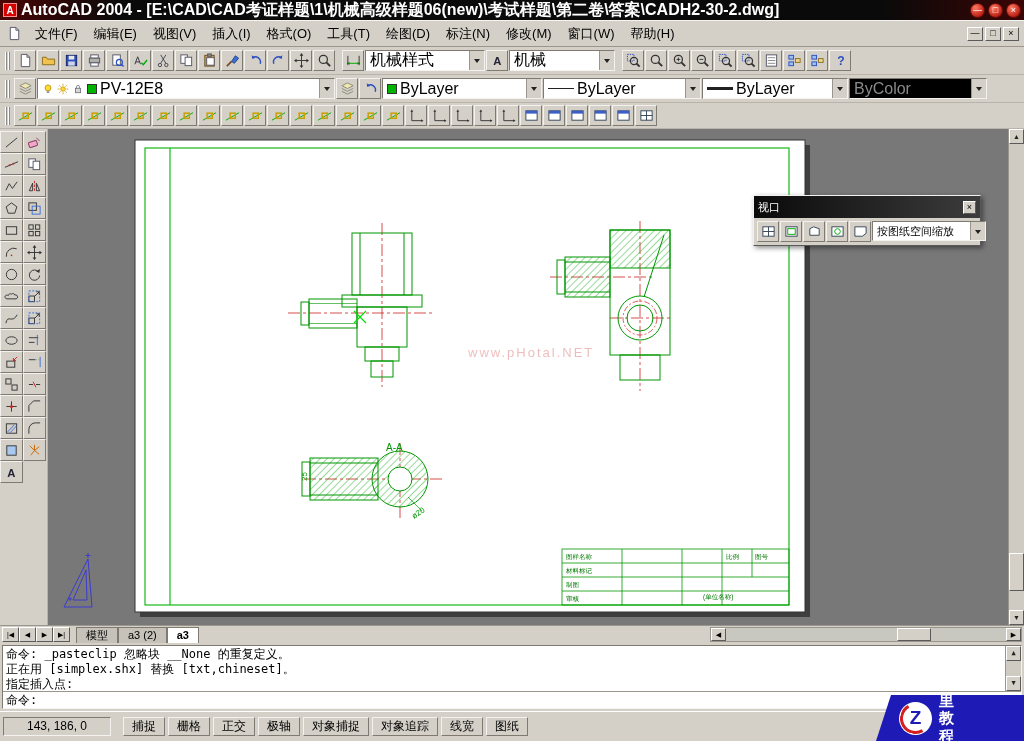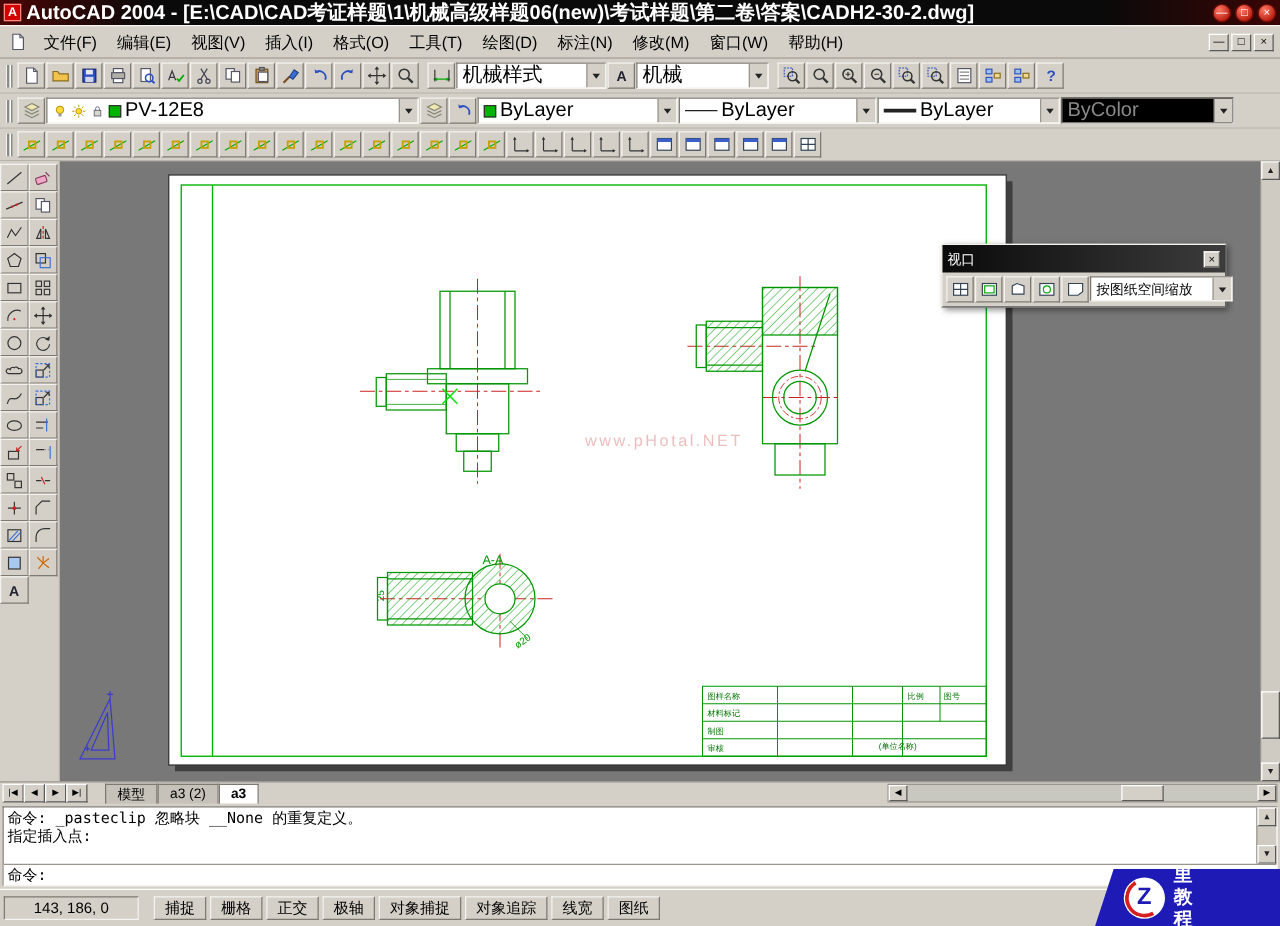--- a/index.html
+++ b/index.html
@@ -56,7 +56,7 @@
 
 #tabrow{height:18px;display:flex;align-items:center;background:#d4d0c8;border-top:1px solid #9a968e;padding:0 2px;flex:0 0 auto;font-size:11px}
 .tnav{width:17px;height:15px;background:#d4d0c8;border:1px solid;border-color:#fff #5a5a5a #5a5a5a #fff;font-size:7px;line-height:12px;text-align:center;cursor:pointer;flex:0 0 auto}
-#tabs{display:flex;align-items:center;margin-left:14px}
+#tabs{display:flex;align-items:center;margin-left:6px}
 .tab{height:16px;padding:0 9px;background:#c6c2ba;border:1px solid #7e7a72;border-bottom:none;display:flex;align-items:center;cursor:pointer;flex:0 0 auto;white-space:nowrap}
 .tab.active{background:#fff;font-weight:bold}
 .hscroll{margin-left:auto;width:312px;height:15px;display:flex;align-items:center;background:#c8c8c0;border:1px solid #9a968e;position:relative;flex:0 0 auto}

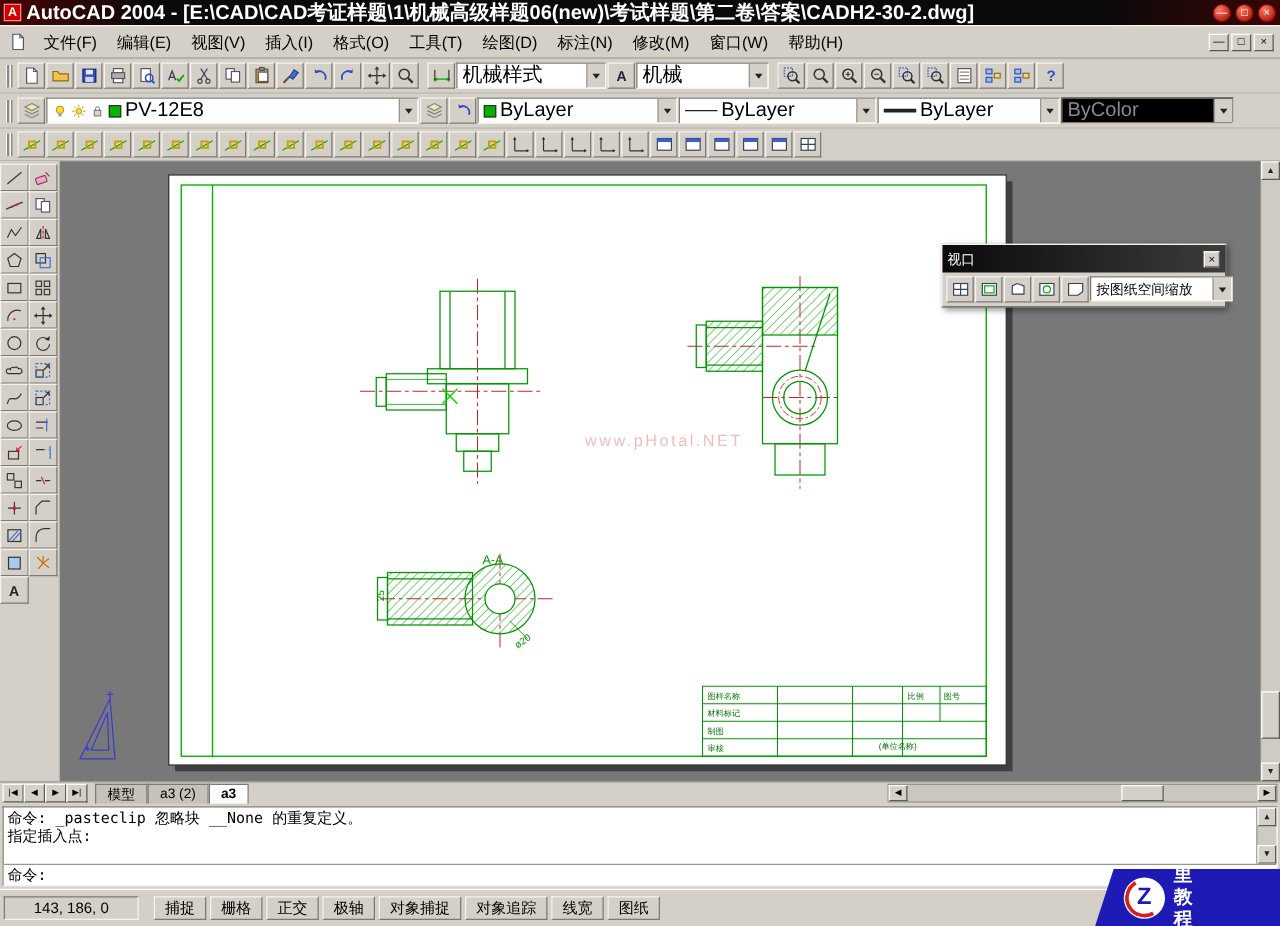--- a/index.html
+++ b/index.html
@@ -1108,6 +1108,7 @@
     <div id="cmdbox">
       <div class="cmd-history" id="cmd-history">
           <div class="cmd-line">命令: _pasteclip 忽略块 __None 的重复定义。</div>
+          <div class="cmd-line">正在用 [simplex.shx] 替换 [txt,chineset]。</div>
           <div class="cmd-line">指定插入点:</div>
         </div>
       <div class="cmd-scroll">

